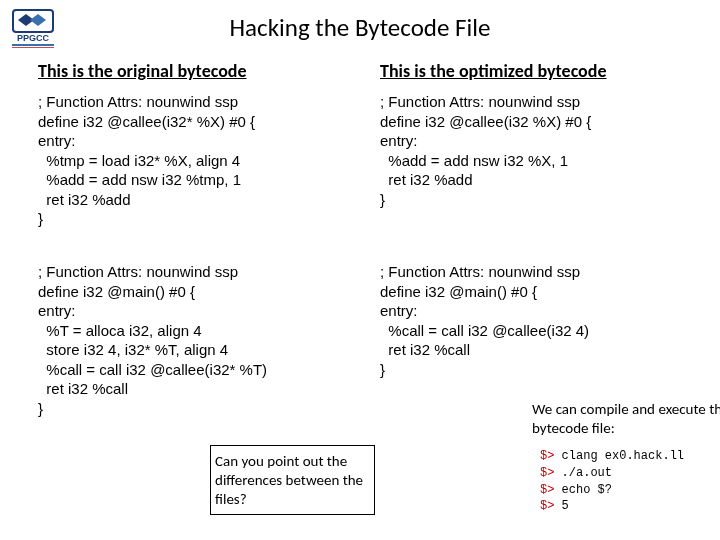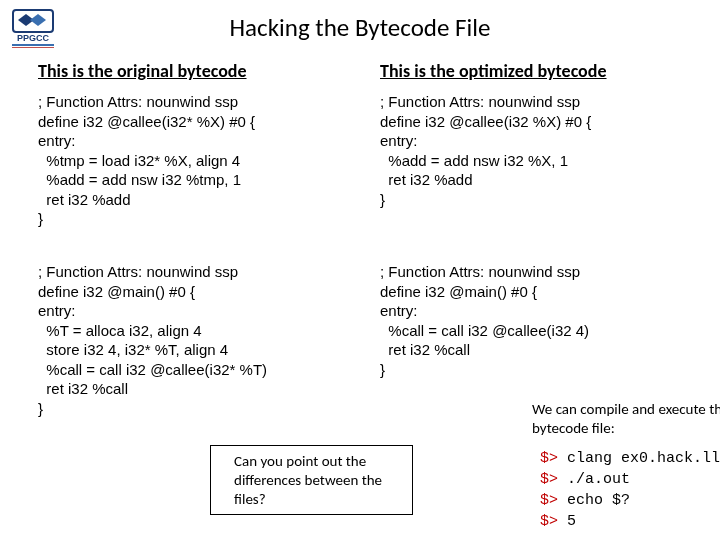--- a/index.html
+++ b/index.html
@@ -62,7 +62,7 @@
     border: 1px solid #000;
     font-size: 15px;
     line-height: 1.25;
-    padding: 6px 23px;
+    padding: 6px 4px;
     background: #fff;
   }
   .callout2 {

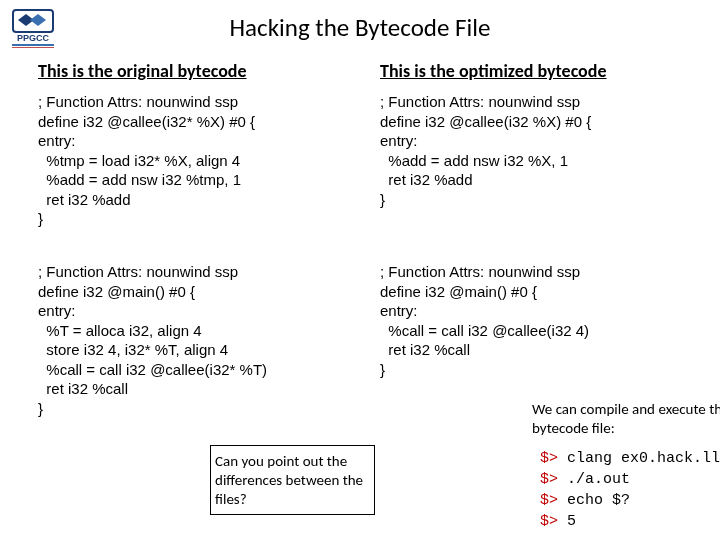--- a/index.html
+++ b/index.html
@@ -79,7 +79,7 @@
     left: 540px;
     top: 448px;
     font-family: "Courier New", monospace;
-    font-size: 15px;
+    font-size: 12px;
     line-height: 1.4;
     white-space: pre;
     color: #000;

